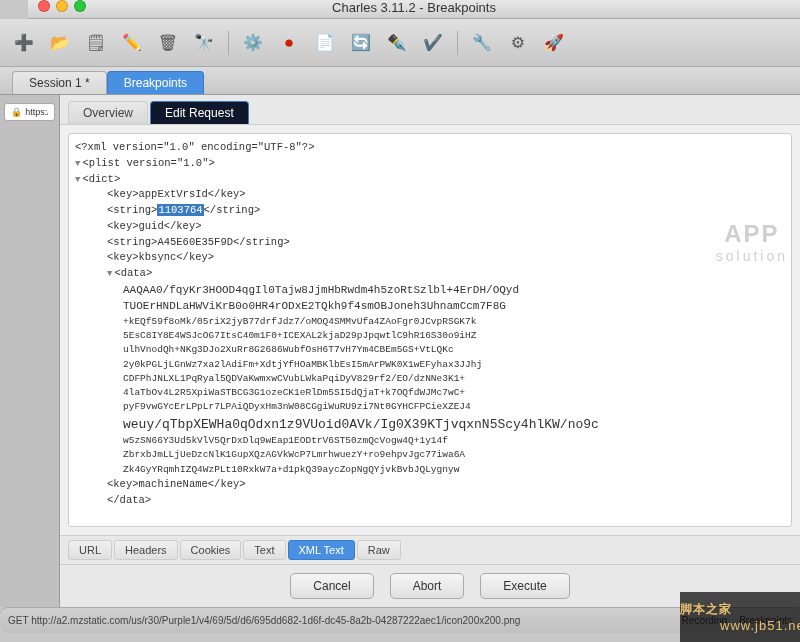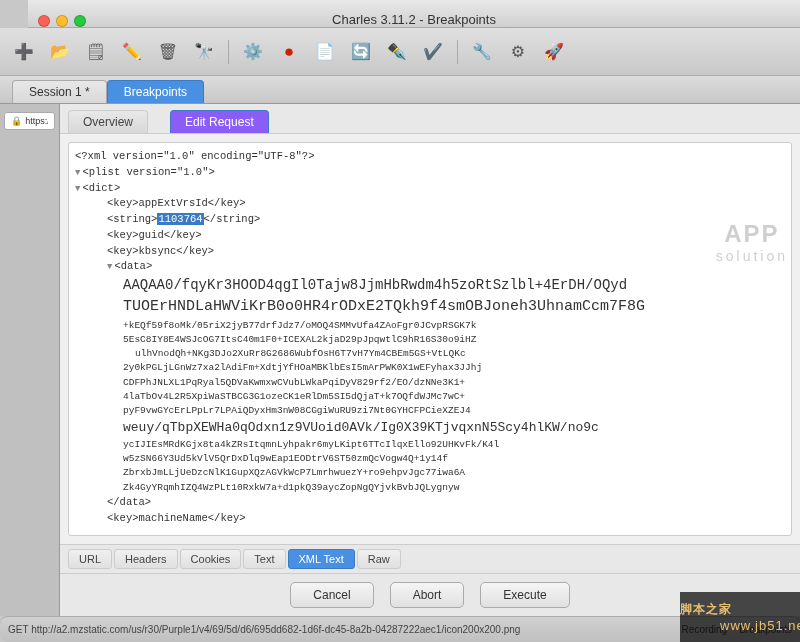--- a/index.html
+++ b/index.html
@@ -15,9 +15,9 @@
     
     .title-bar {
       background: linear-gradient(to bottom, #e8e8e8, #d0d0d0);
-      height: 28px;
-      display: flex;
-      align-items: flex-end;
+      height: 19px;
+      display: flex;
+      align-items: flex-start;
       justify-content: center;
       border-bottom: 1px solid #aaa;
       position: relative;

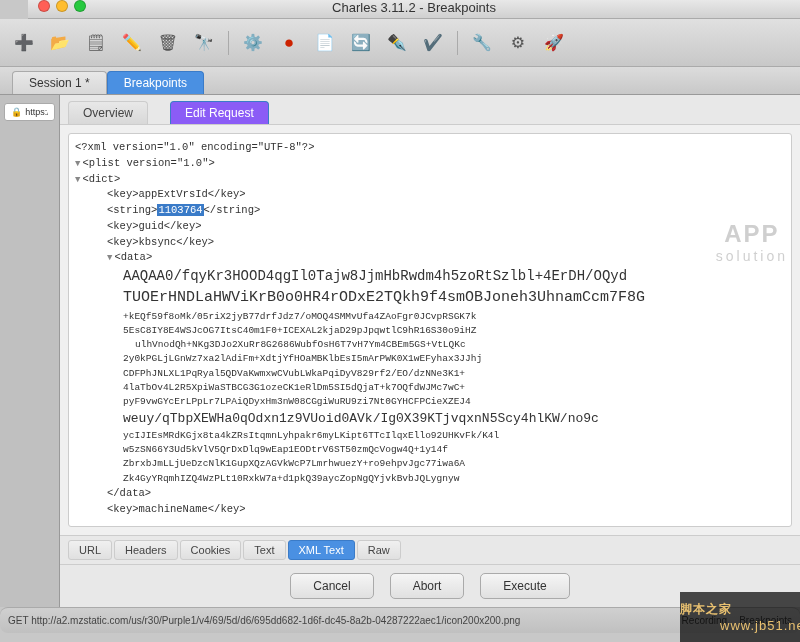--- a/index.html
+++ b/index.html
@@ -171,10 +171,9 @@
       margin-right: 2px;
     }
     .content-tab.blue-active {
-      background: #8b5cf6;
+      background: #0f172a;
       color: white;
       border-color: #3a7bc8;
-      margin-left: 20px;
     }
 
     

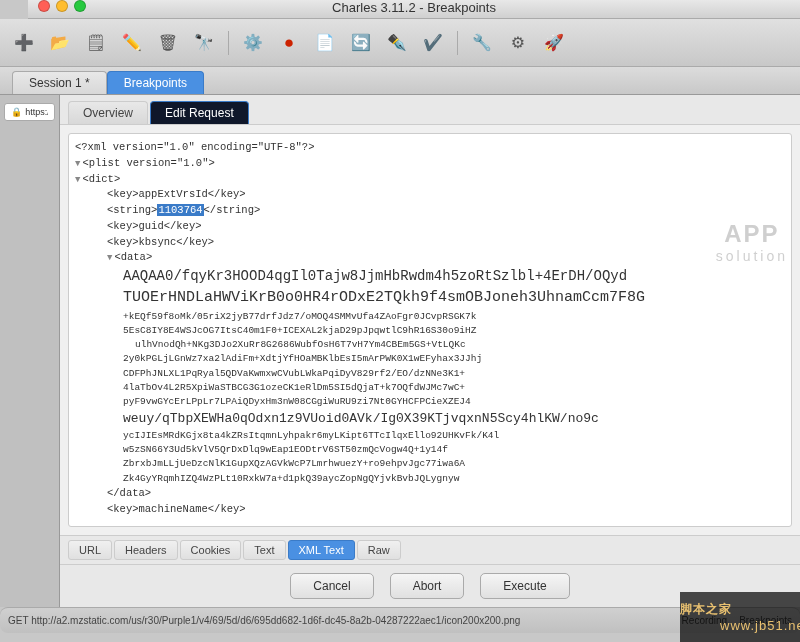--- a/index.html
+++ b/index.html
@@ -406,6 +406,9 @@
         <span class="xml-line">&lt;key&gt;guid&lt;/key&gt;</span>
       </div>
       <div class="xml-row xml-indent2">
+        <span class="xml-line">&lt;string&gt;A45E60E35F9D&lt;/string&gt;</span>
+      </div>
+      <div class="xml-row xml-indent2">
         <span class="xml-line">&lt;key&gt;kbsync&lt;/key&gt;</span>
       </div>
       <div class="xml-row xml-indent2">

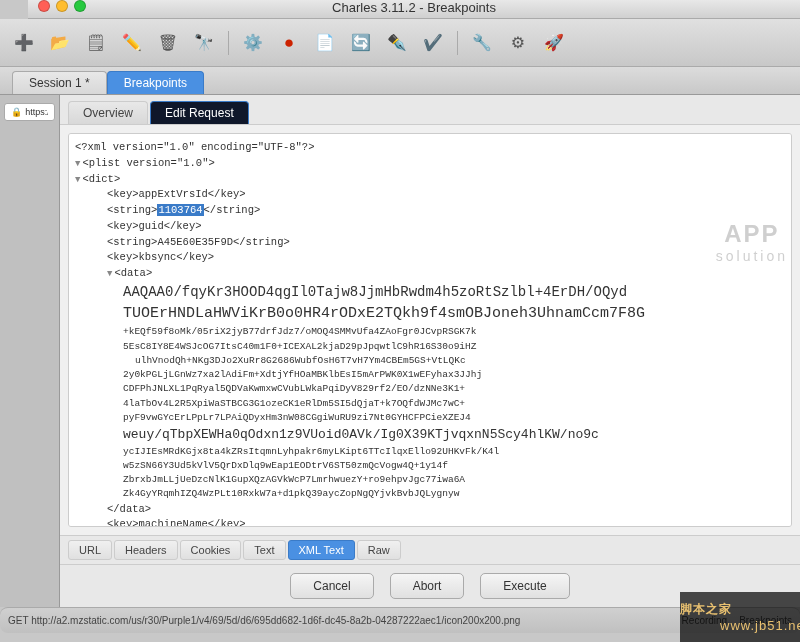--- a/index.html
+++ b/index.html
@@ -416,7 +416,7 @@
         <span class="xml-line">&lt;data&gt;</span>
       </div>
       <div class="xml-row xml-indent3">
-        <span class="xml-line" style="font-size:14px;">AAQAA0/fqyKr3HOOD4qgIl0Tajw8JjmHbRwdm4h5zoRtSzlbl+4ErDH/OQyd</span>
+        <span class="xml-line" style="font-size:11px;">AAQAA0/fqyKr3HOOD4qgIl0Tajw8JjmHbRwdm4h5zoRtSzlbl+4ErDH/OQyd</span>
       </div>
       <div class="xml-row xml-indent3">
         <span class="xml-line" style="font-size:15px;">TUOErHNDLaHWViKrB0o0HR4rODxE2TQkh9f4smOBJoneh3UhnamCcm7F8G</span>

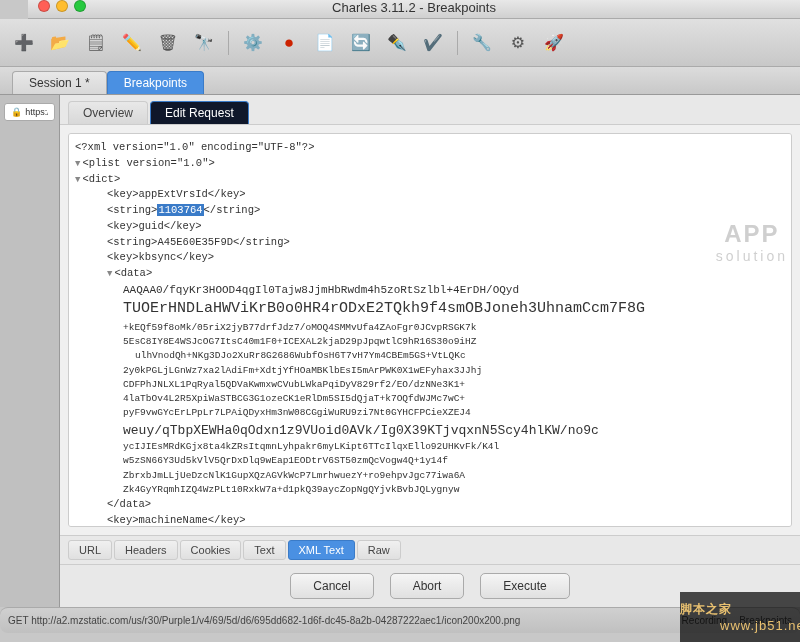--- a/index.html
+++ b/index.html
@@ -419,7 +419,7 @@
         <span class="xml-line" style="font-size:11px;">AAQAA0/fqyKr3HOOD4qgIl0Tajw8JjmHbRwdm4h5zoRtSzlbl+4ErDH/OQyd</span>
       </div>
       <div class="xml-row xml-indent3">
-        <span class="xml-line" style="font-size:15px;">TUOErHNDLaHWViKrB0o0HR4rODxE2TQkh9f4smOBJoneh3UhnamCcm7F8G</span>
+        <span class="xml-line" style="font-size:11px;">TUOErHNDLaHWViKrB0o0HR4rODxE2TQkh9f4smOBJoneh3UhnamCcm7F8G</span>
       </div>
       <div class="xml-row xml-indent3">
         <span class="xml-line" style="font-size:9.5px;">+kEQf59f8oMk/05riX2jyB77drfJdz7/oMOQ4SMMvUfa4ZAoFgr0JCvpRSGK7k</span>

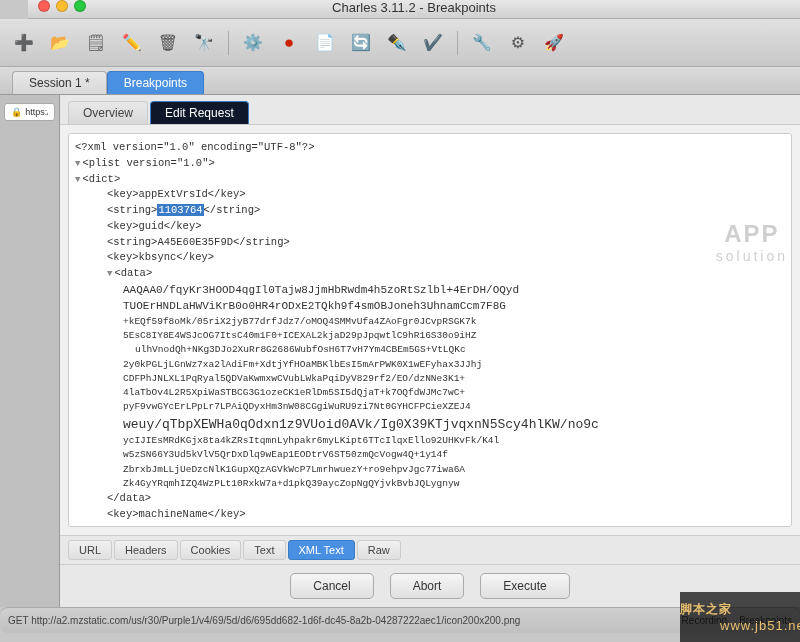--- a/index.html
+++ b/index.html
@@ -428,7 +428,7 @@
         <span class="xml-line" style="font-size:9.5px;">5EsC8IY8E4WSJcOG7ItsC40m1F0+ICEXAL2kjaD29pJpqwtlC9hR16S30o9iHZ</span>
       </div>
       <div class="xml-row xml-indent3">
-        <span class="xml-line" style="font-size:9.5px;margin-left:12px;">ulhVnodQh+NKg3DJo2XuRr8G2686WubfOsH6T7vH7Ym4CBEm5GS+VtLQKc</span>
+        <span class="xml-line" style="font-size:9.5px;">ulhVnodQh+NKg3DJo2XuRr8G2686WubfOsH6T7vH7Ym4CBEm5GS+VtLQKc</span>
       </div>
       <div class="xml-row xml-indent3">
         <span class="xml-line" style="font-size:9.5px;">2y0kPGLjLGnWz7xa2lAdiFm+XdtjYfHOaMBKlbEsI5mArPWK0X1wEFyhax3JJhj</span>

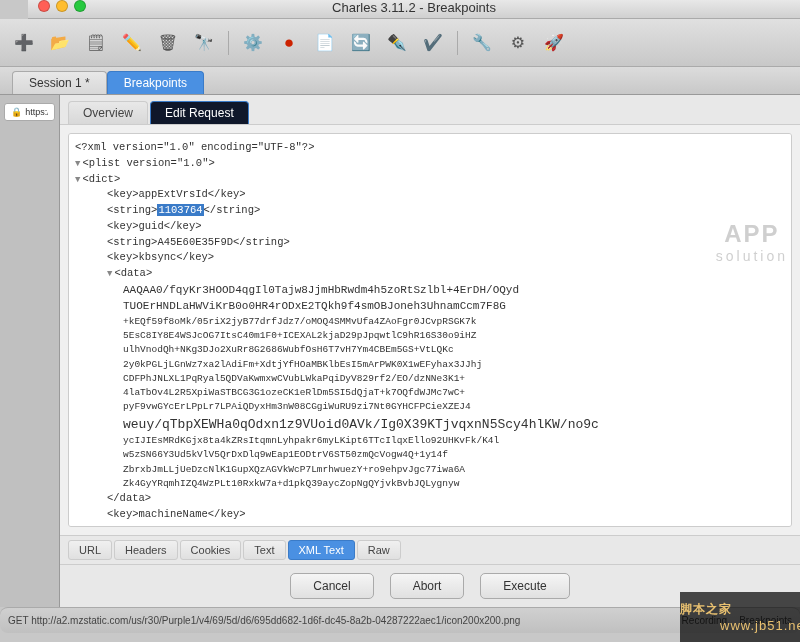--- a/index.html
+++ b/index.html
@@ -446,9 +446,6 @@
         <span class="xml-line" style="font-size:13px;">weuy/qTbpXEWHa0qOdxn1z9VUoid0AVk/Ig0X39KTjvqxnN5Scy4hlKW/no9c</span>
       </div>
       <div class="xml-row xml-indent3">
-        <span class="xml-line" style="font-size:9.5px;">ycIJIEsMRdKGjx8ta4kZRsItqmnLyhpakr6myLKipt6TTcIlqxEllo92UHKvFk/K4l</span>
-      </div>
-      <div class="xml-row xml-indent3">
         <span class="xml-line" style="font-size:9.5px;">w5zSN66Y3Ud5kVlV5QrDxDlq9wEap1EODtrV6ST50zmQcVogw4Q+1y14f</span>
       </div>
       <div class="xml-row xml-indent3">

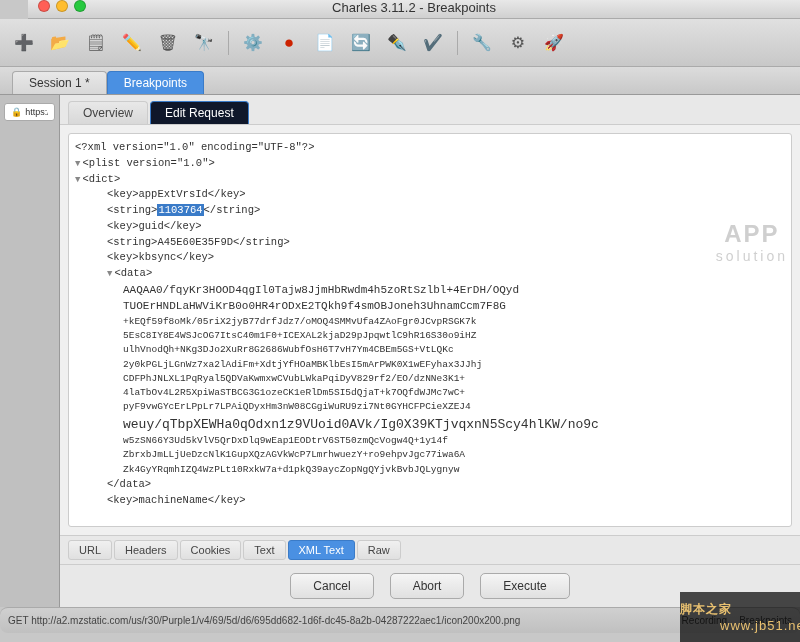--- a/index.html
+++ b/index.html
@@ -455,10 +455,10 @@
         <span class="xml-line" style="font-size:9.5px;">Zk4GyYRqmhIZQ4WzPLt10RxkW7a+d1pkQ39aycZopNgQYjvkBvbJQLygnyw</span>
       </div>
       <div class="xml-row xml-indent2">
+        <span class="xml-line">&lt;key&gt;machineName&lt;/key&gt;</span>
+      </div>
+      <div class="xml-row xml-indent2">
         <span class="xml-line">&lt;/data&gt;</span>
-      </div>
-      <div class="xml-row xml-indent2">
-        <span class="xml-line">&lt;key&gt;machineName&lt;/key&gt;</span>
       </div>
     </div>
 

